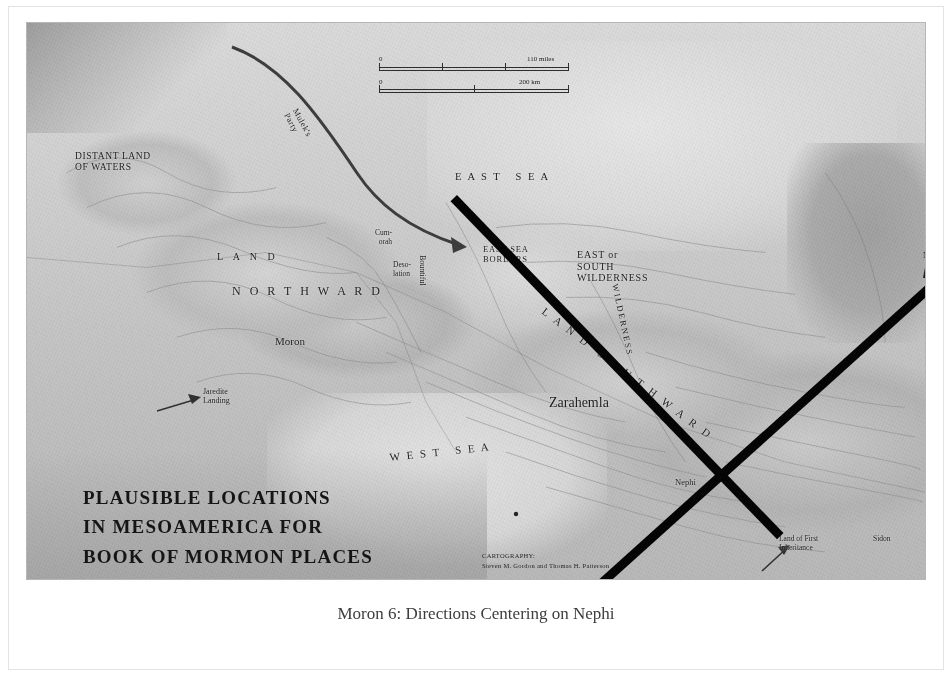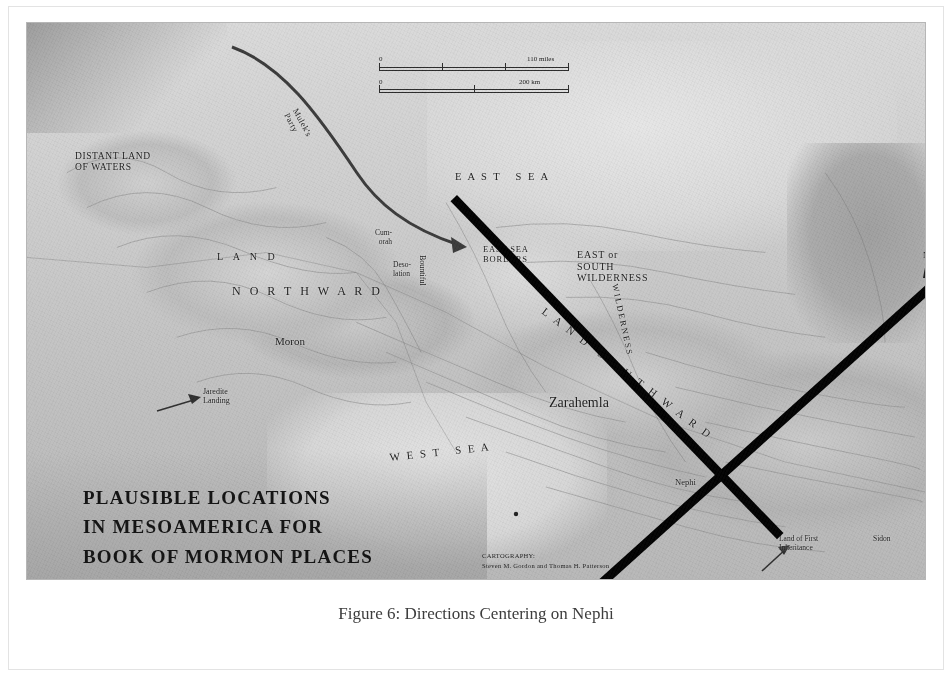--- a/index.html
+++ b/index.html
@@ -361,7 +361,7 @@
       <div class="grain"></div>
     </div>
 
-    <div id="caption">Figure 6: Directions Centering on Nephi</div>
+    <div id="caption">Moron 6: Directions Centering on Nephi</div>
   </div>
 </div>
 

